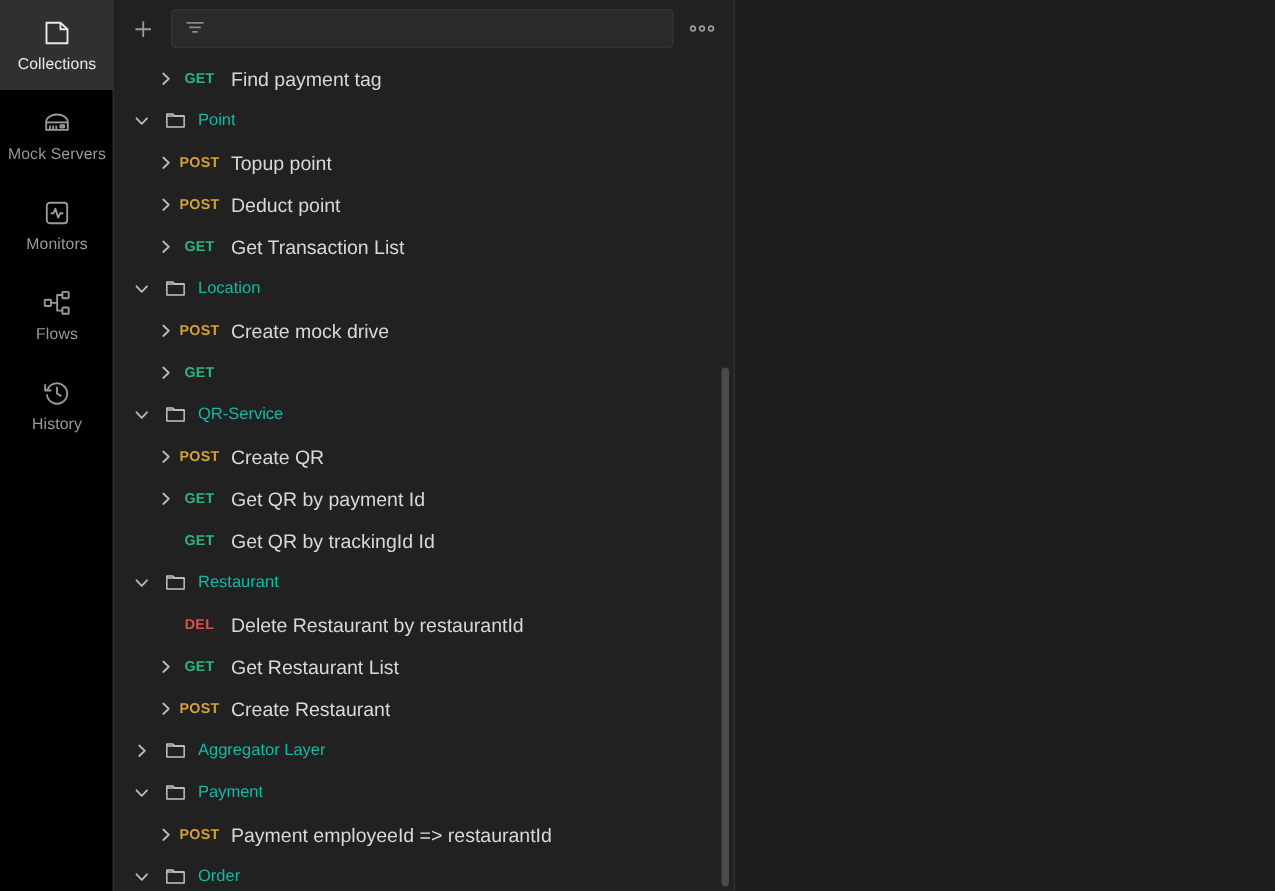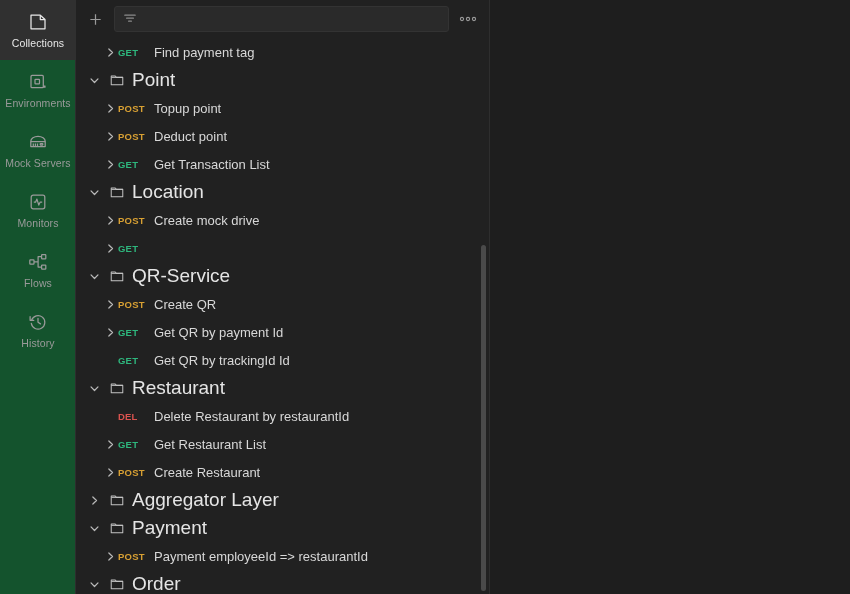--- a/index.html
+++ b/index.html
@@ -14,7 +14,7 @@
   
   #rail {
     width: 76px; height: 594px;
-    background: #14532d;
+    background: #000000;
     border-right: 1px solid #2e2e2e;
     flex: 0 0 76px;
     padding-top: 0px;

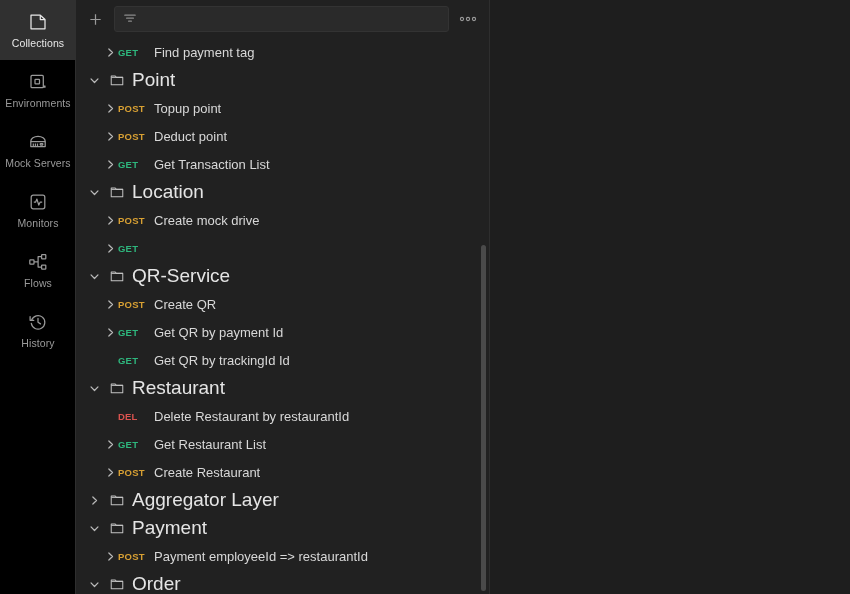--- a/index.html
+++ b/index.html
@@ -104,7 +104,7 @@
     font-size: 9.5px; font-weight: bold;
     letter-spacing: .2px;
     flex: 0 0 auto;
-    text-align: left;
+    text-align: center;
     margin-right: 6px;
     font-family: "Liberation Sans", sans-serif;
   }

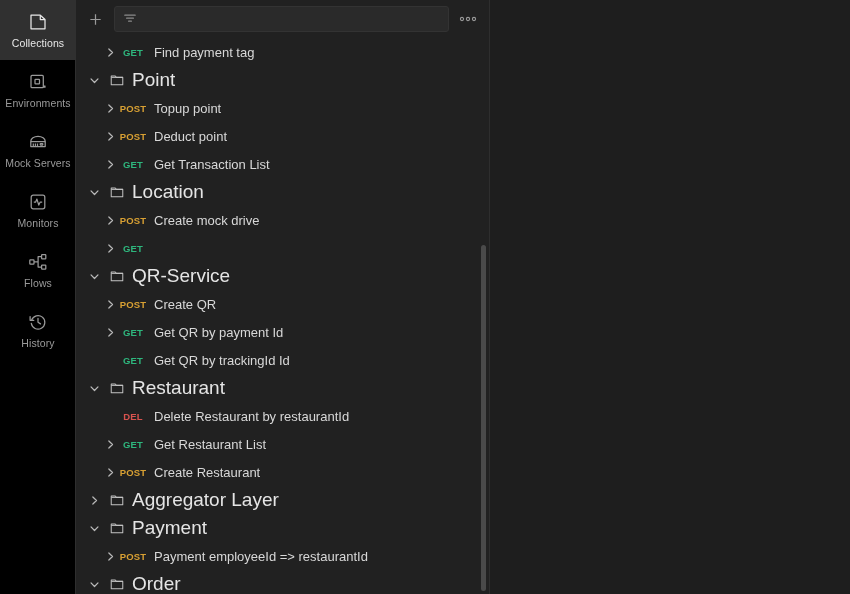--- a/index.html
+++ b/index.html
@@ -112,7 +112,7 @@
   .m-POST { color: #d8a033; width: 30px; }
   .m-DEL  { color: #d9534f; width: 30px; }
   .label { flex: 0 1 auto; overflow: hidden; text-overflow: ellipsis; }
-  .folderlabel { font-size: 19px; color: #e5e5e5; }
+  .folderlabel { font-size: 11px; color: #14b8a6; }
 
   
   .ind-0 { padding-left: 10px; }

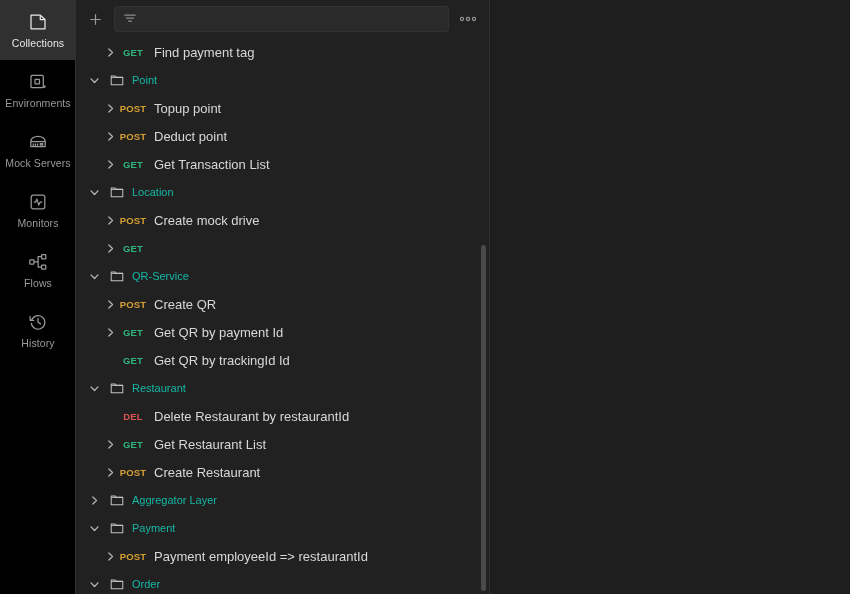--- a/index.html
+++ b/index.html
@@ -151,16 +151,6 @@
       <div class="rail-item">
         <span class="rail-icon">
           <svg viewBox="0 0 20 20" fill="none" stroke="currentColor" stroke-width="1.25" stroke-linejoin="round">
-            <rect x="3" y="3.4" width="12.3" height="12.3" rx="1"></rect>
-            <rect x="7" y="7.3" width="4.5" height="4.5" rx="0.6"></rect>
-            <rect x="15.2" y="13.4" width="2.4" height="2.4" rx="0.5" fill="currentColor" stroke="none"></rect>
-          </svg>
-        </span>
-        <span class="rail-label">Environments</span>
-      </div>
-      <div class="rail-item">
-        <span class="rail-icon">
-          <svg viewBox="0 0 20 20" fill="none" stroke="currentColor" stroke-width="1.25" stroke-linejoin="round">
             <path d="M2.8 9.3a7.2 5 0 0 1 14.4 0v5.3H2.8z"></path>
             <path d="M2.8 9.6h14.4"></path>
             <path d="M5.3 11.6v2.6M7.4 11.6v2.6M9.5 11.6v2.6"></path>

